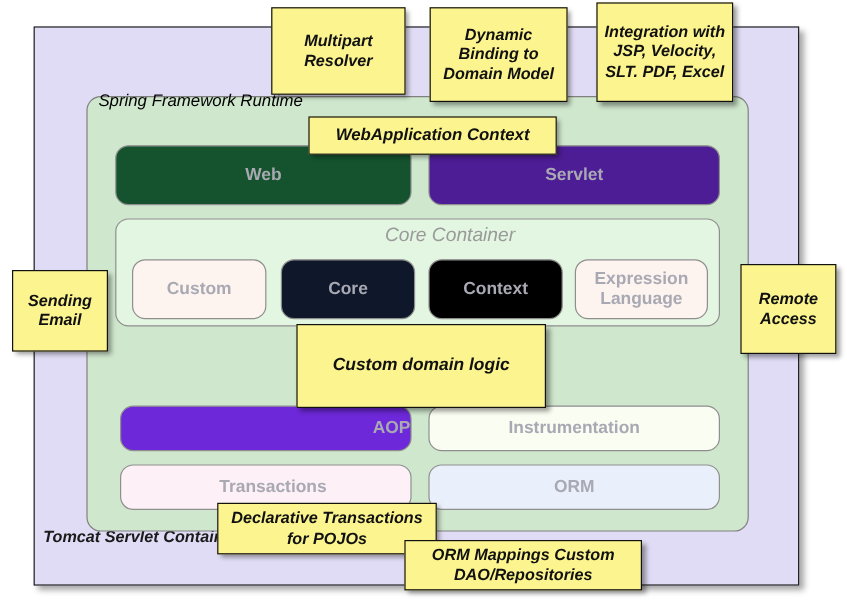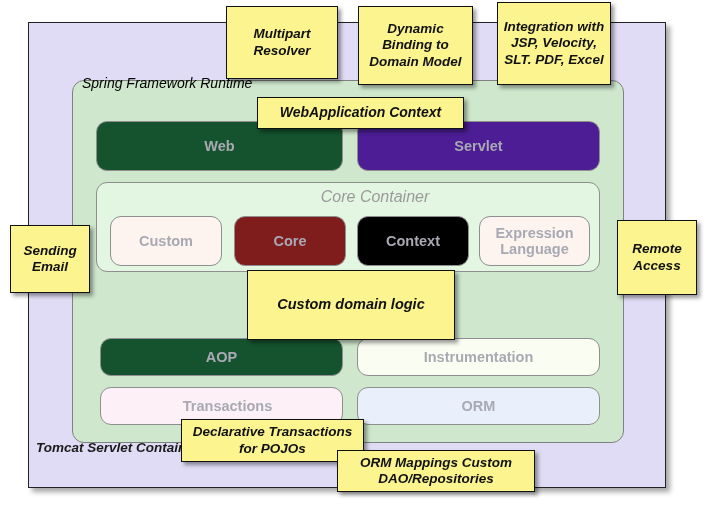--- a/index.html
+++ b/index.html
@@ -144,7 +144,7 @@
   <div class="mod" style="left:110px; top:216px; width:112px; height:50px; background:#fdf3ef;">
     <span>Custom</span>
   </div>
-  <div class="mod" style="left:234px; top:216px; width:112px; height:50px; background:#7f1d1d;">
+  <div class="mod" style="left:234px; top:216px; width:112px; height:50px; background:#0f172a;">
     <span>Core</span>
   </div>
   <div class="mod" style="left:357px; top:216px; width:112px; height:50px; background:#000000;">

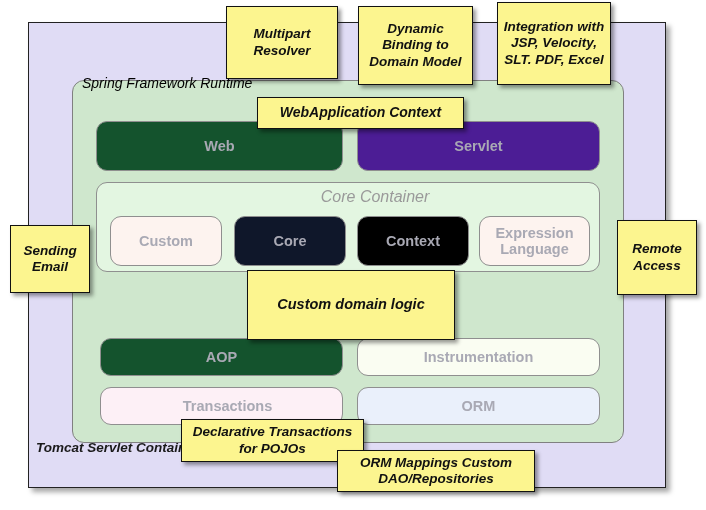--- a/index.html
+++ b/index.html
@@ -154,7 +154,7 @@
     <span>Expression Language</span>
   </div>
 
-  <div class="mod" style="left:100px; top:338px; width:243px; height:38px; background:#14532d;">
+  <div class="mod" style="left:100px; top:338px; width:243px; height:38px; background:#6d28d9;justify-content:flex-end;">
     <span>AOP</span>
   </div>
   <div class="mod" style="left:357px; top:338px; width:243px; height:38px; background:#fafdf2;">

